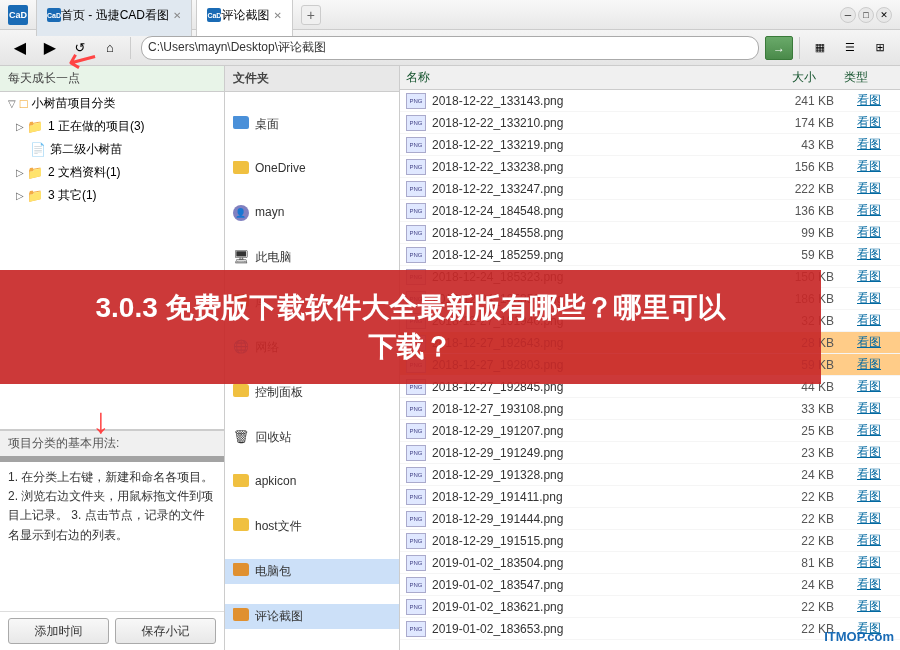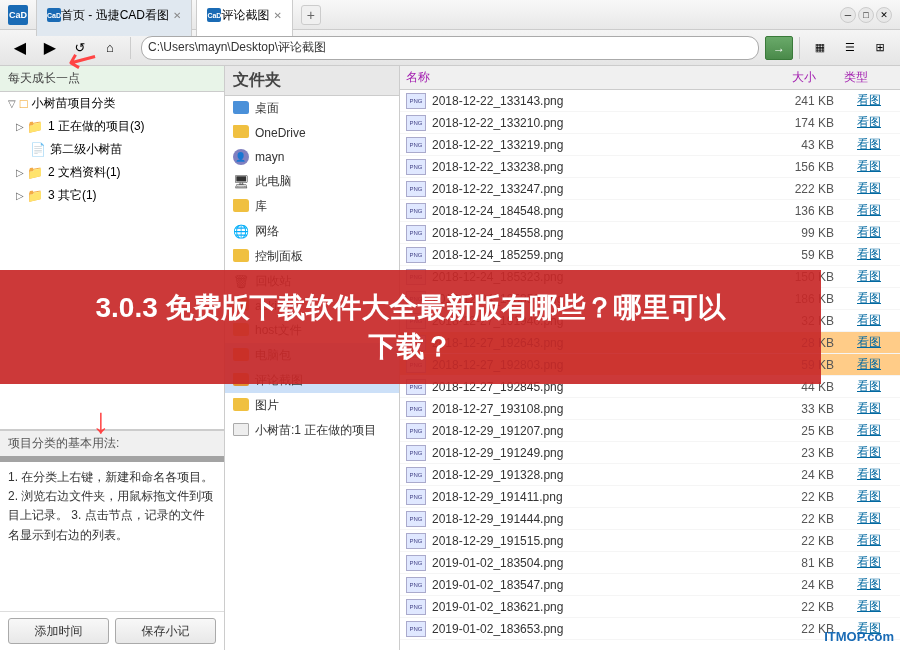--- a/index.html
+++ b/index.html
@@ -214,7 +214,7 @@
       padding: 4px 8px;
       background: #e8e8e8;
       border-bottom: 1px solid #ccc;
-      font-size: 16px;
+      font-size: 12px;
       font-weight: bold;
       color: #444;
     }

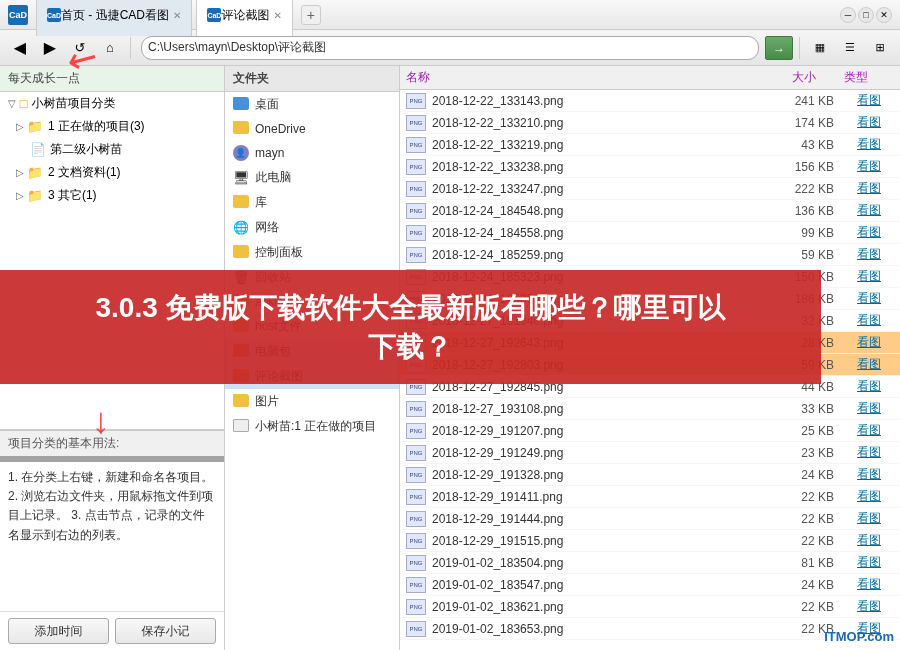--- a/index.html
+++ b/index.html
@@ -243,7 +243,7 @@
       background: #f0f0f0;
       border-bottom: 1px solid #ccc;
       font-size: 12px;
-      color: #a21caf;
+      color: #14532d;
     }
     .col-name { flex: 1; }
     .col-size { width: 70px; text-align: center; padding-right: 10px; }

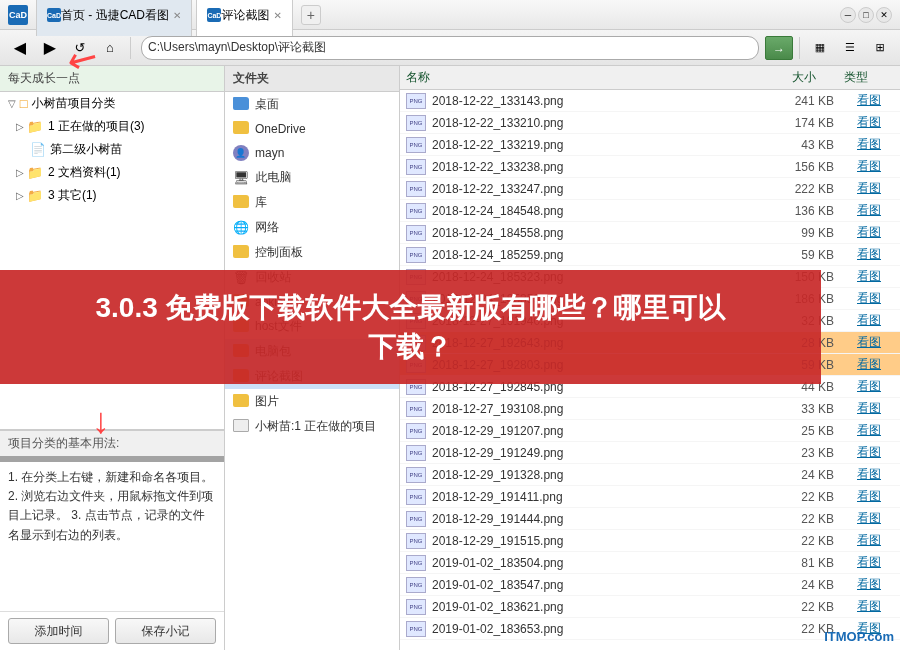--- a/index.html
+++ b/index.html
@@ -222,10 +222,11 @@
       padding: 4px 8px;
       cursor: pointer;
       display: flex;
-      align-items: center;
+      align-items: flex-start;
       gap: 6px;
       font-size: 12px;
       color: #333;
+      margin-top: 20px;
     }
     .folder-item.selected { background: #cce0f8; }
     .folder-label { font-size: 12px; }

